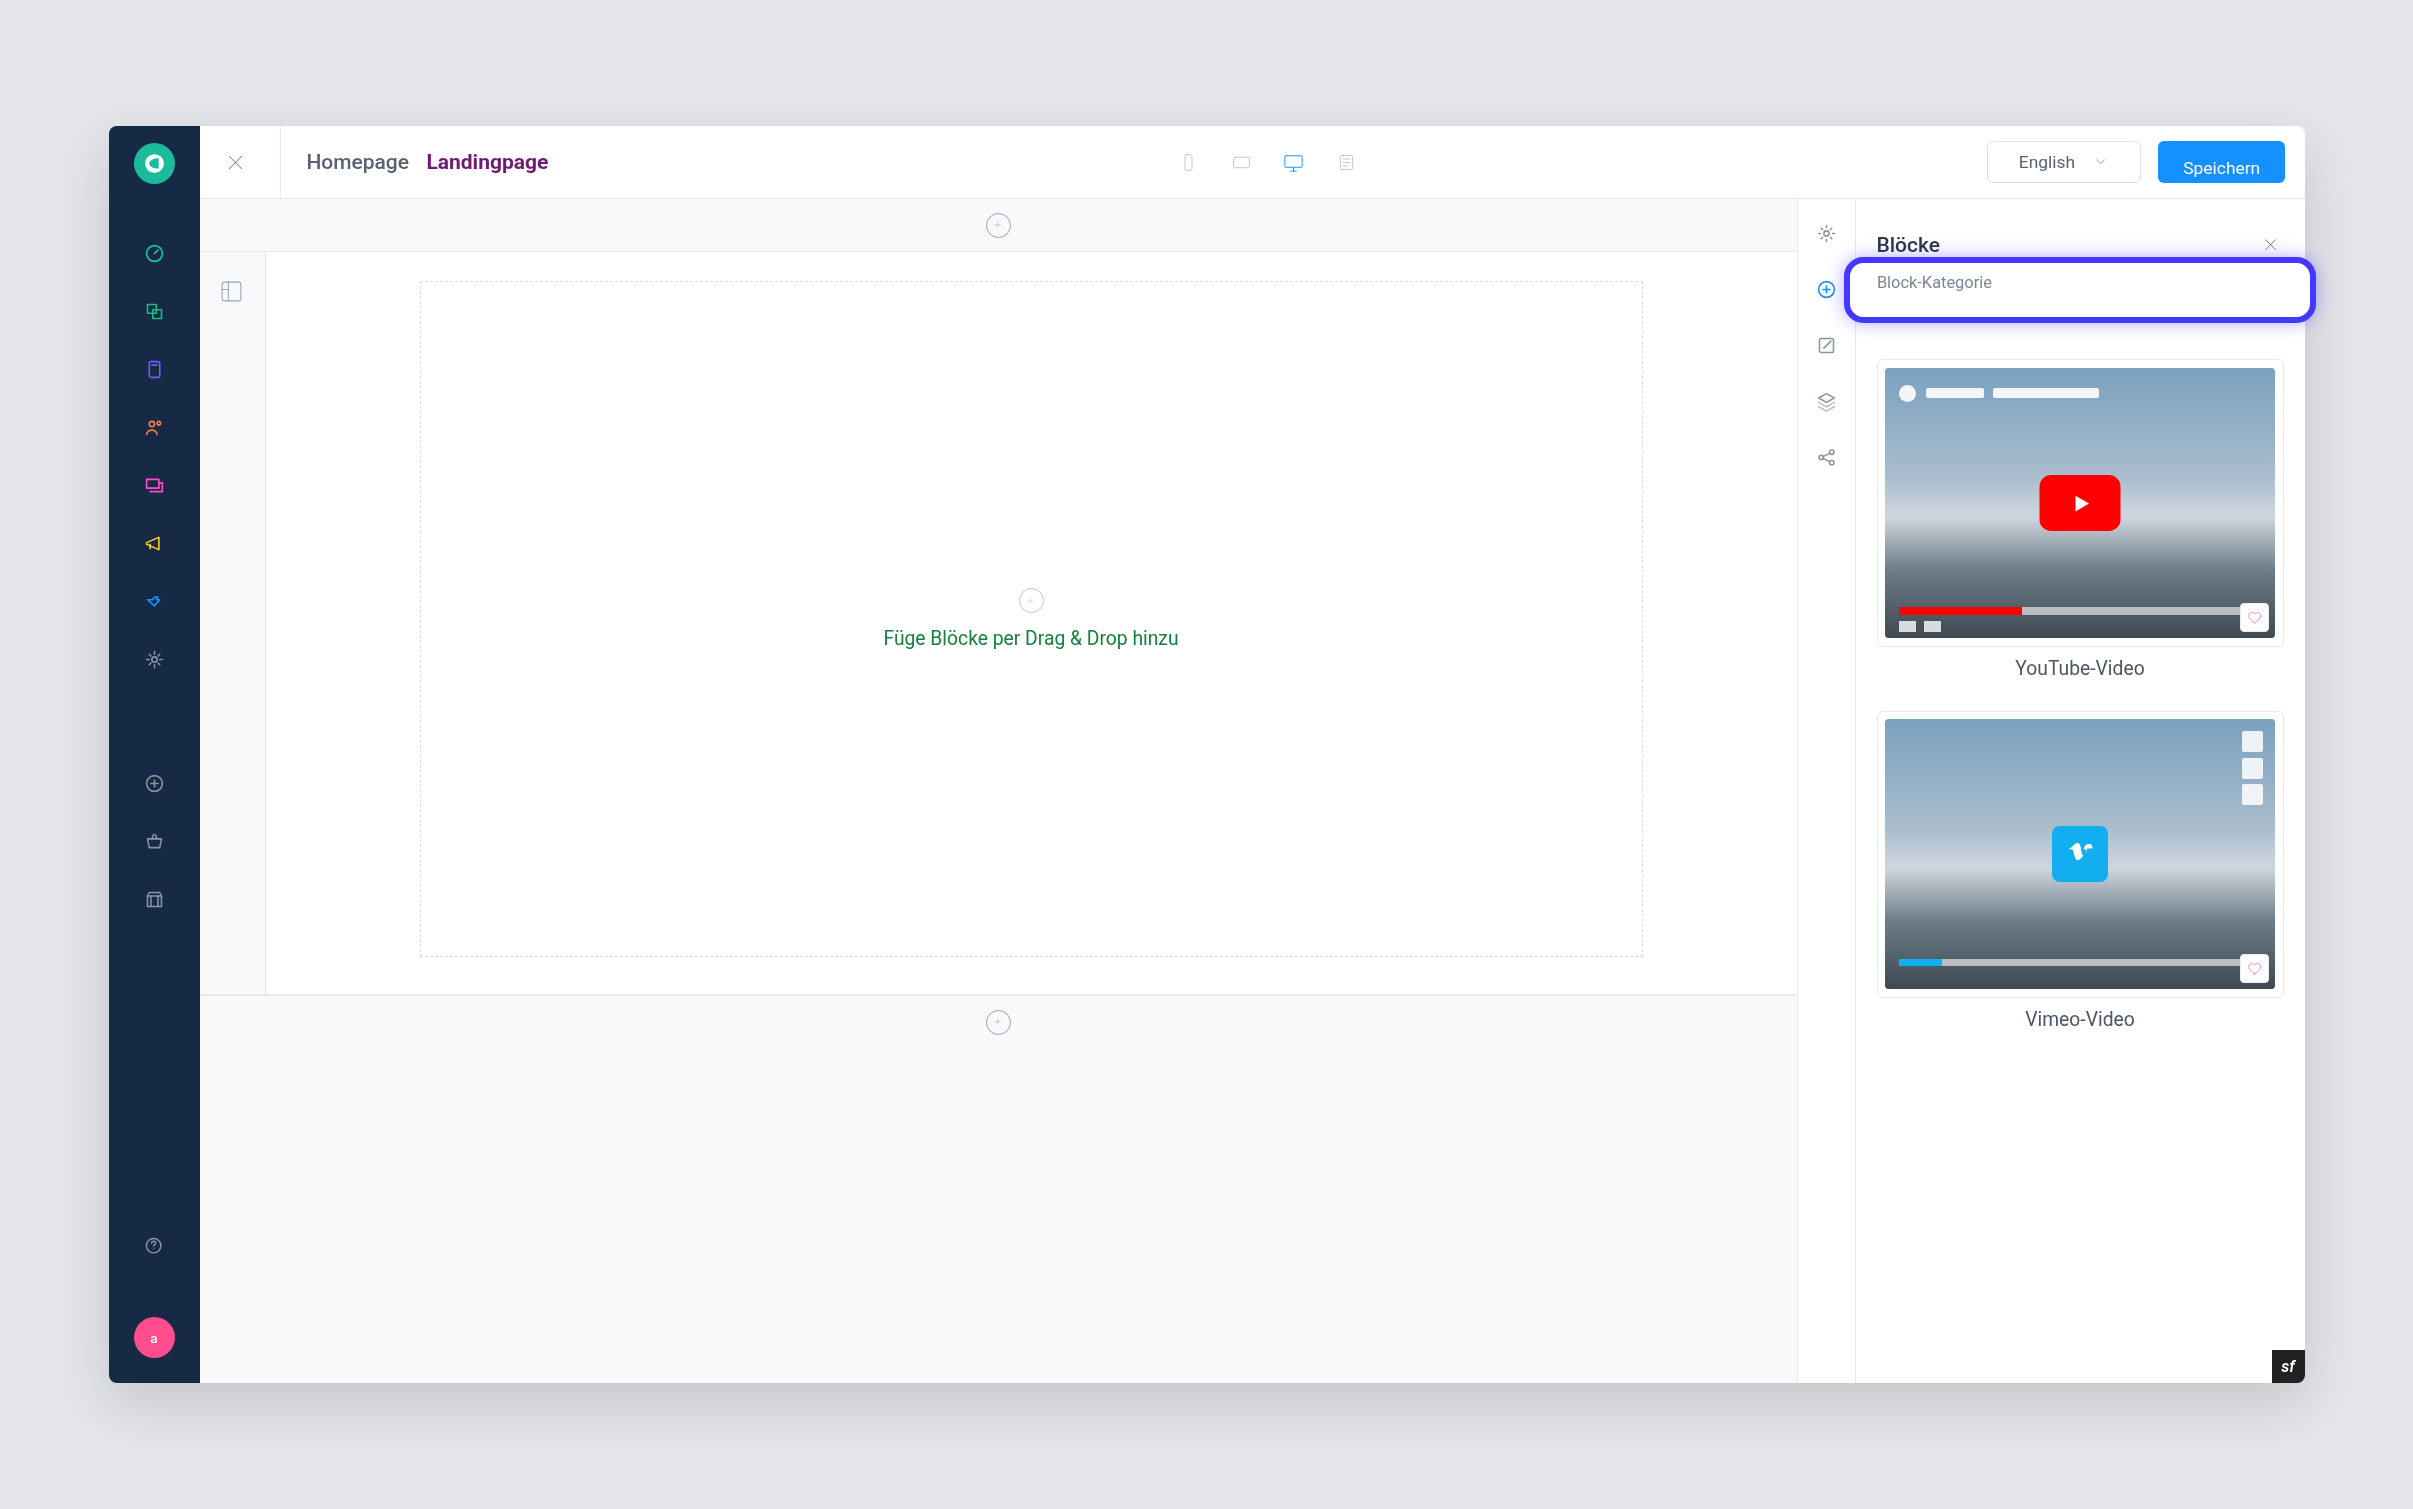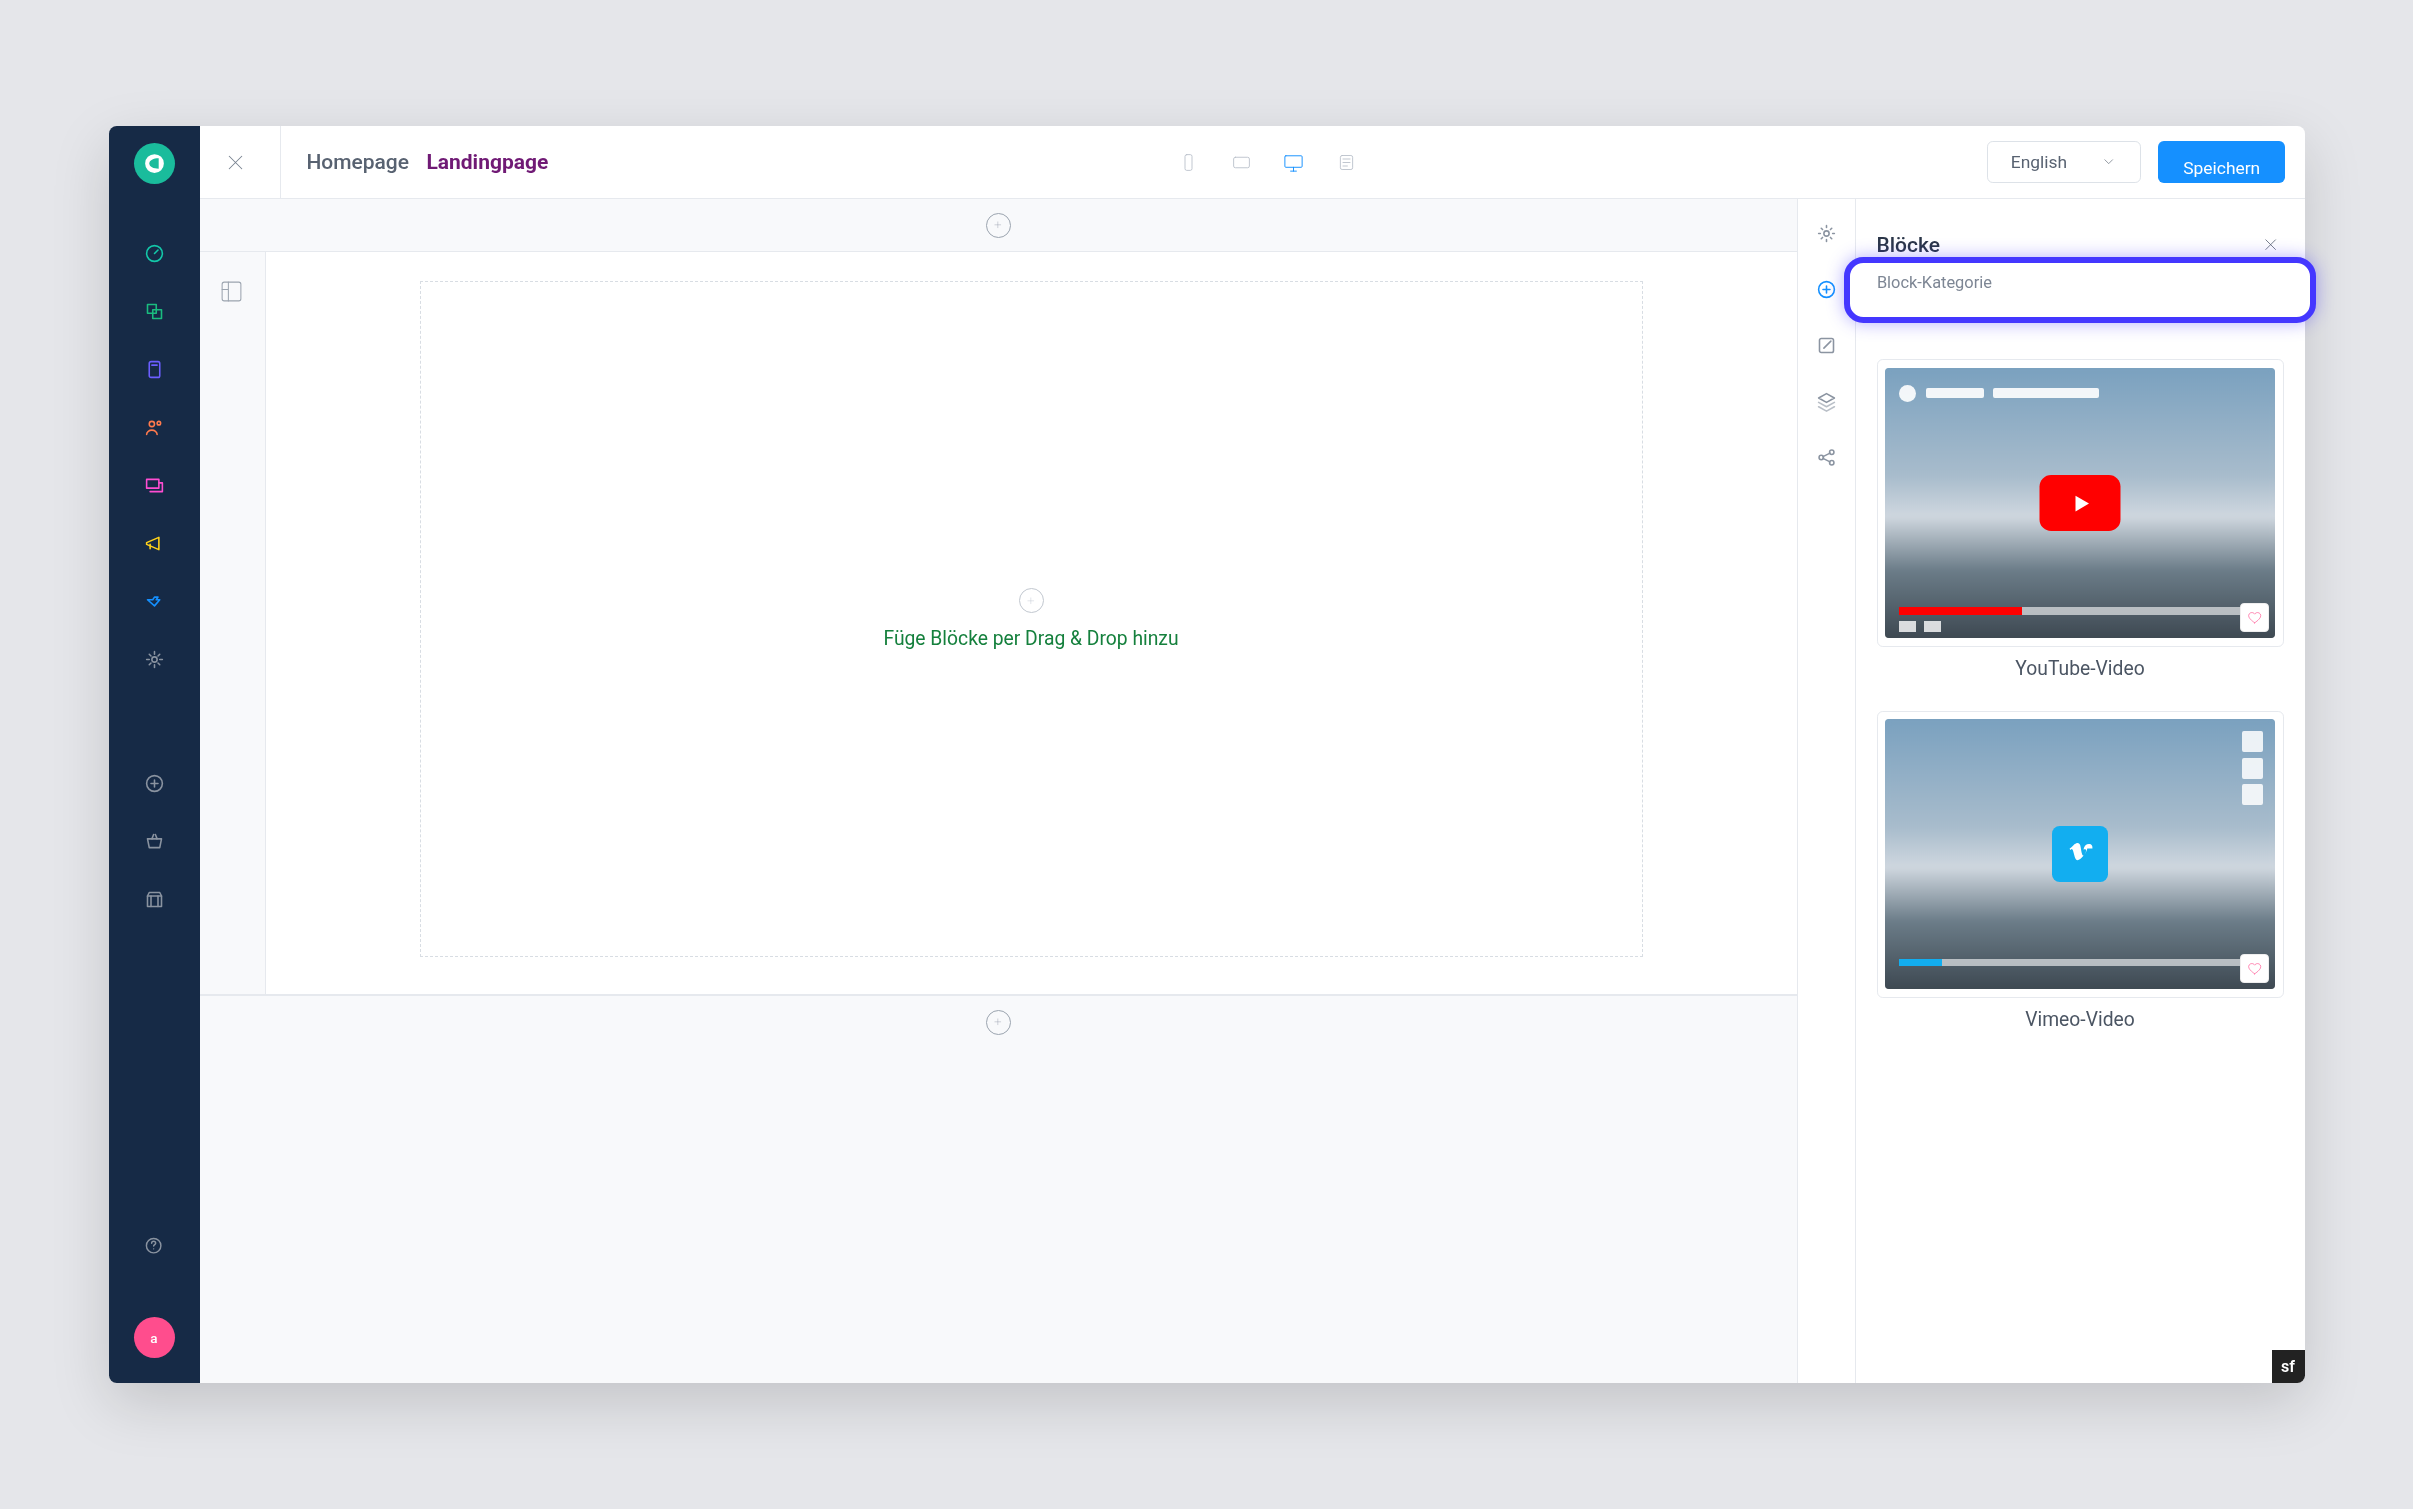--- a/index.html
+++ b/index.html
@@ -32,7 +32,7 @@
 .topbar .devices .dev { width:39px; height:39px; border-radius:5.8px; display:flex; align-items:center; justify-content:center; cursor:pointer; color:#b8bfc9; }
 .topbar .devices .dev.active { color:#1590ff; }
 .topbar .right { display:flex; gap:17.4px; align-items:center; }
-.topbar .lang { height:42px; width:154px; border:1px solid #dde2e8; border-radius:5.8px; padding:0 23px; display:flex; align-items:center; justify-content:space-between; font-size:17.4px; color:#586271; cursor:pointer; }
+.topbar .lang { height:42px; width:154px; border:1px solid #dde2e8; border-radius:5.8px; padding:0 31px; display:flex; align-items:center; justify-content:space-between; font-size:17.4px; color:#586271; cursor:pointer; }
 .topbar .save { height:42px; padding:17px 25px; border:none; border-radius:5.8px; background:#1590ff; color:#fff; font-size:17.4px; cursor:pointer; }
 
 

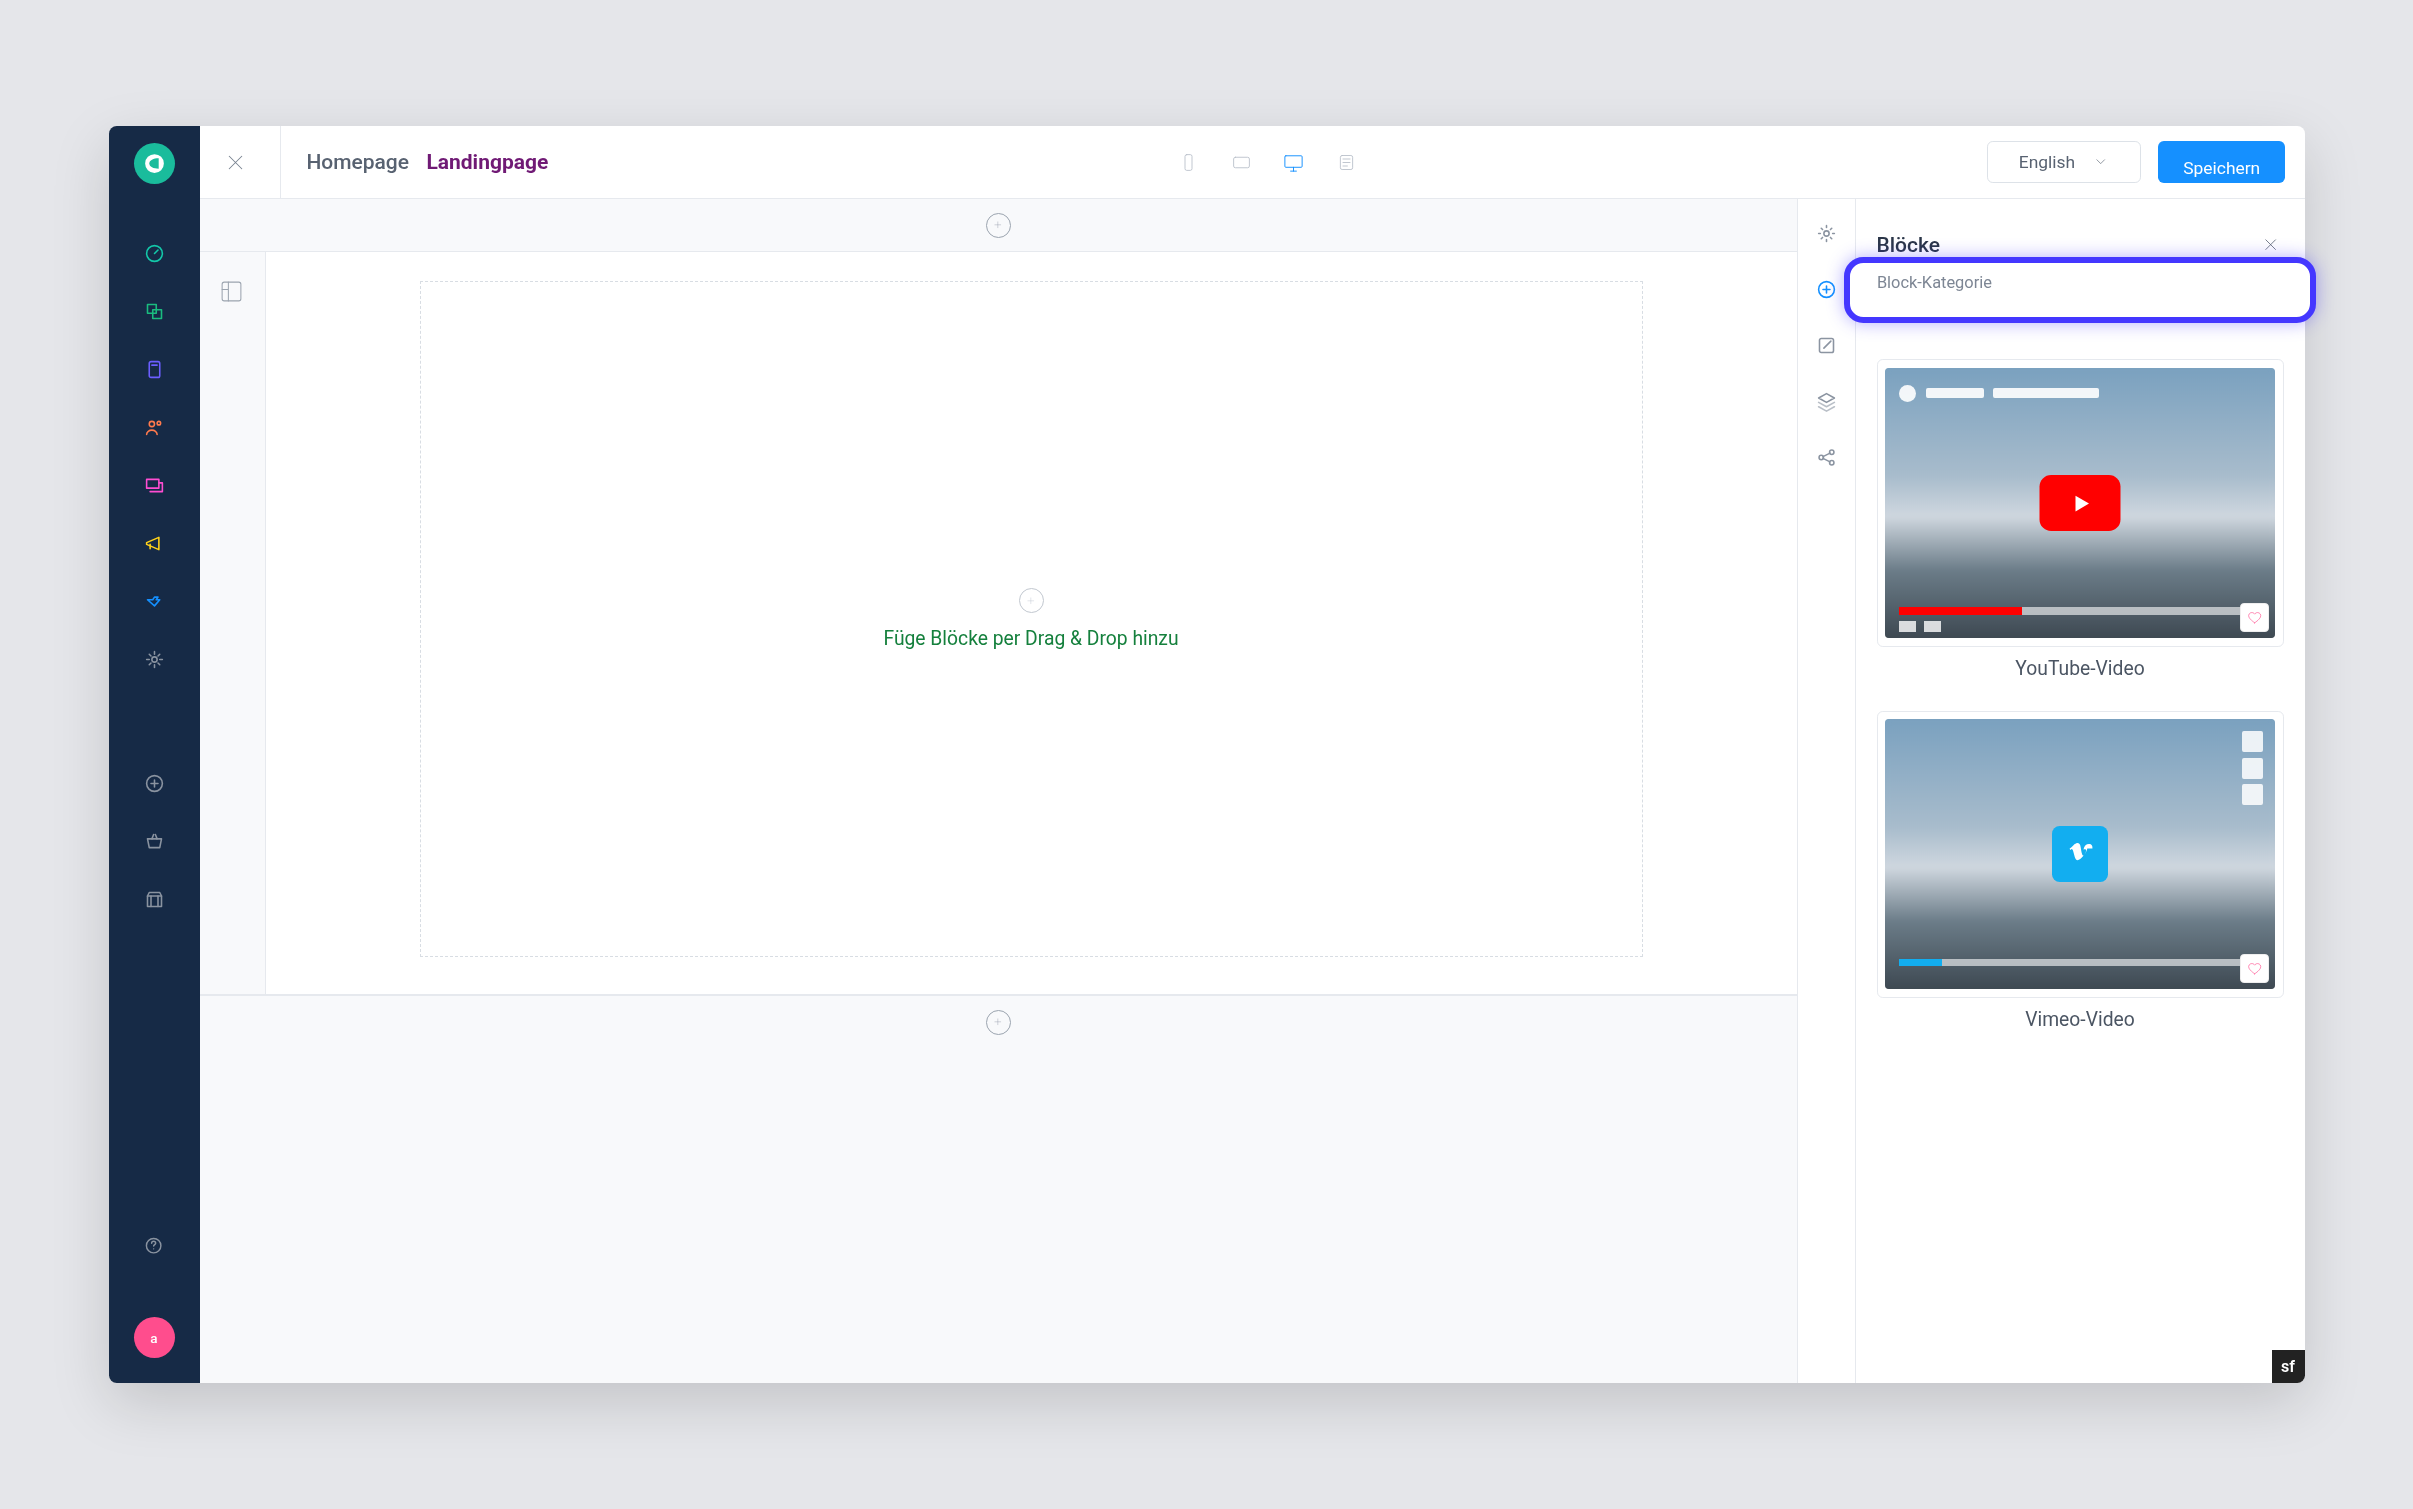--- a/index.html
+++ b/index.html
@@ -92,7 +92,7 @@
 .thumb .heart { position:absolute; bottom:5.8px; right:5.8px; width:29px; height:29px; border-radius:3.9px; background:#fff; display:flex; align-items:center; justify-content:center; z-index:3; color:#ff4d8d; border:1px solid #eee;}
 .block-label { text-align:center; font-size:19.3px; color:#4b5563; margin-top:9.7px; }
 
-.sf-badge { position:absolute; bottom:0; right:0; width:33px; height:33px; background:#222; color:#fff; display:flex; align-items:center; justify-content:center; border-radius:0 0 7.7px 0; font-weight:600; }
+.sf-badge { position:absolute; bottom:0; right:0; width:33px; height:33px; background:#222; color:#fff; display:flex; align-items:center; justify-content:center; border-radius:0 0 7.7px 0; font-style:italic; font-weight:600; }
 
 
 .i { fill:none; stroke:currentColor; stroke-linecap:round; stroke-linejoin:round; }

